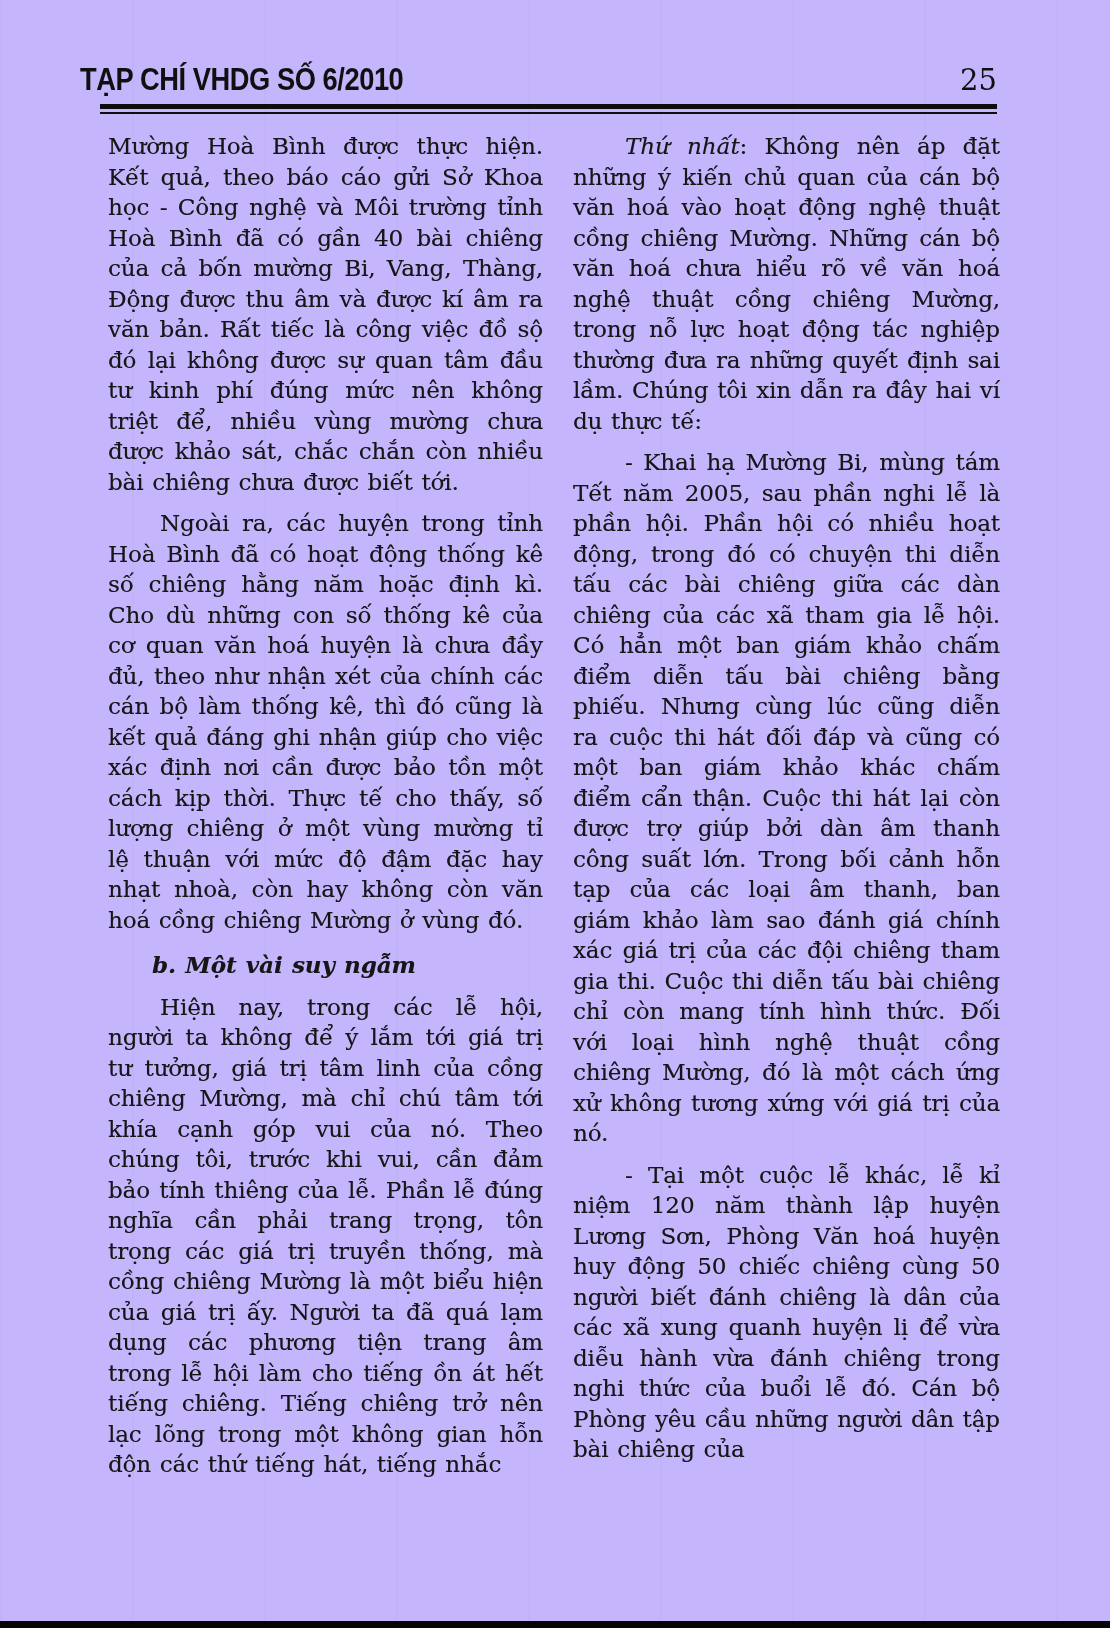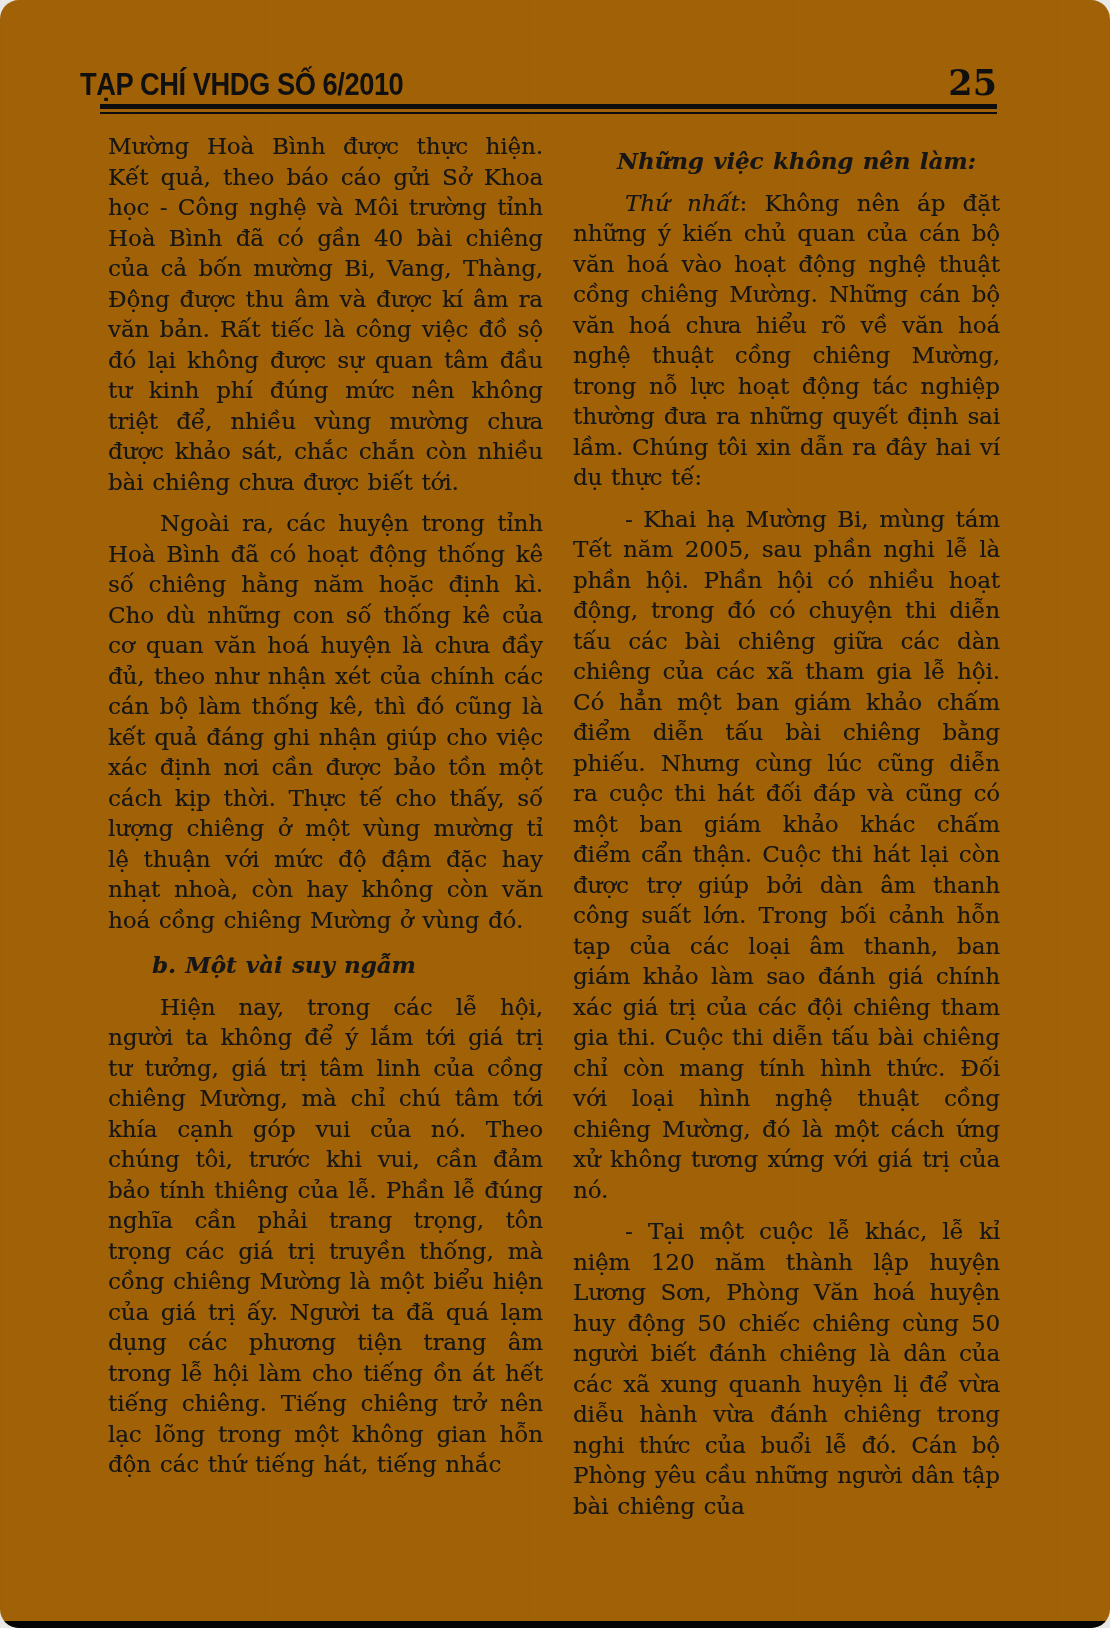--- a/index.html
+++ b/index.html
@@ -12,11 +12,10 @@
     width: 1110px;
     height: 1628px;
     margin: 0 auto;
-    background: #a16207;
+    background: #c4b5fd;
     overflow: hidden;
     font-family: "DejaVu Serif", "Liberation Serif", serif;
     color: #161616;
-    border-radius: 19px;
   }
   
   .page::before {

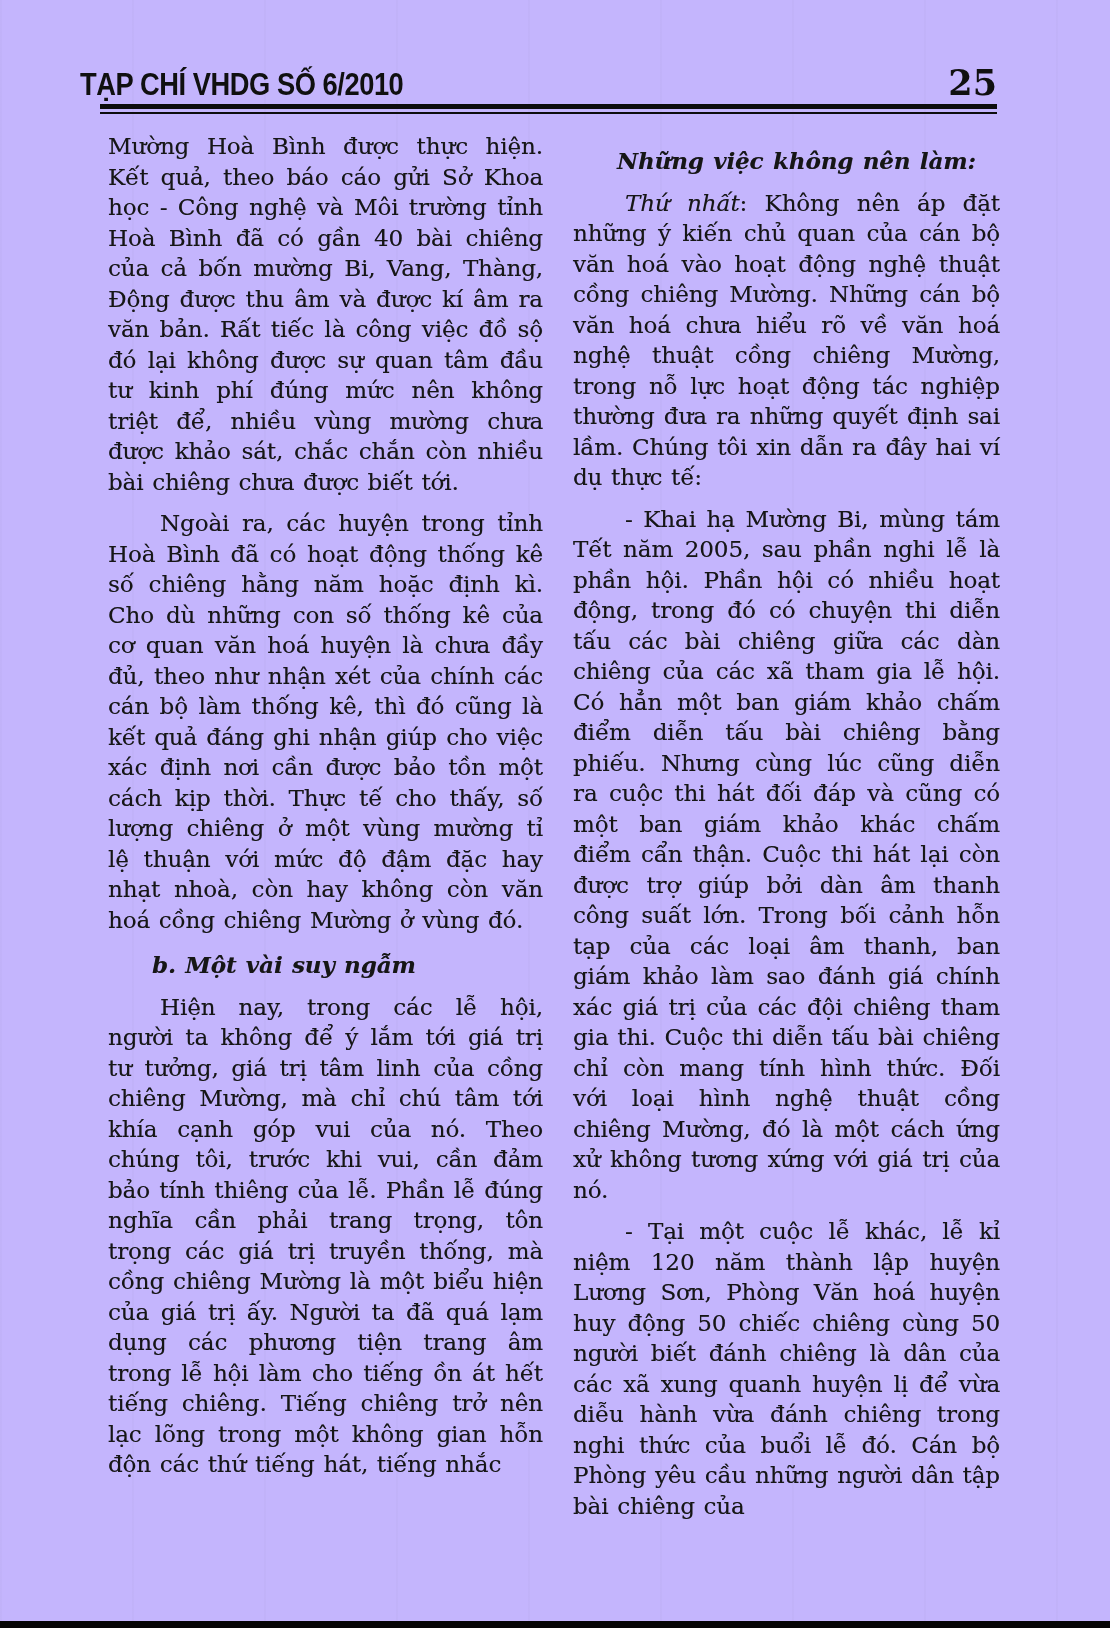--- a/index.html
+++ b/index.html
@@ -50,8 +50,8 @@
   }
   .page-number {
     font-family: "DejaVu Serif", serif;
-    font-weight: bold;
-    font-size: 35px;
+    font-weight: normal;
+    font-size: 29px;
     color: #101010;
   }
 

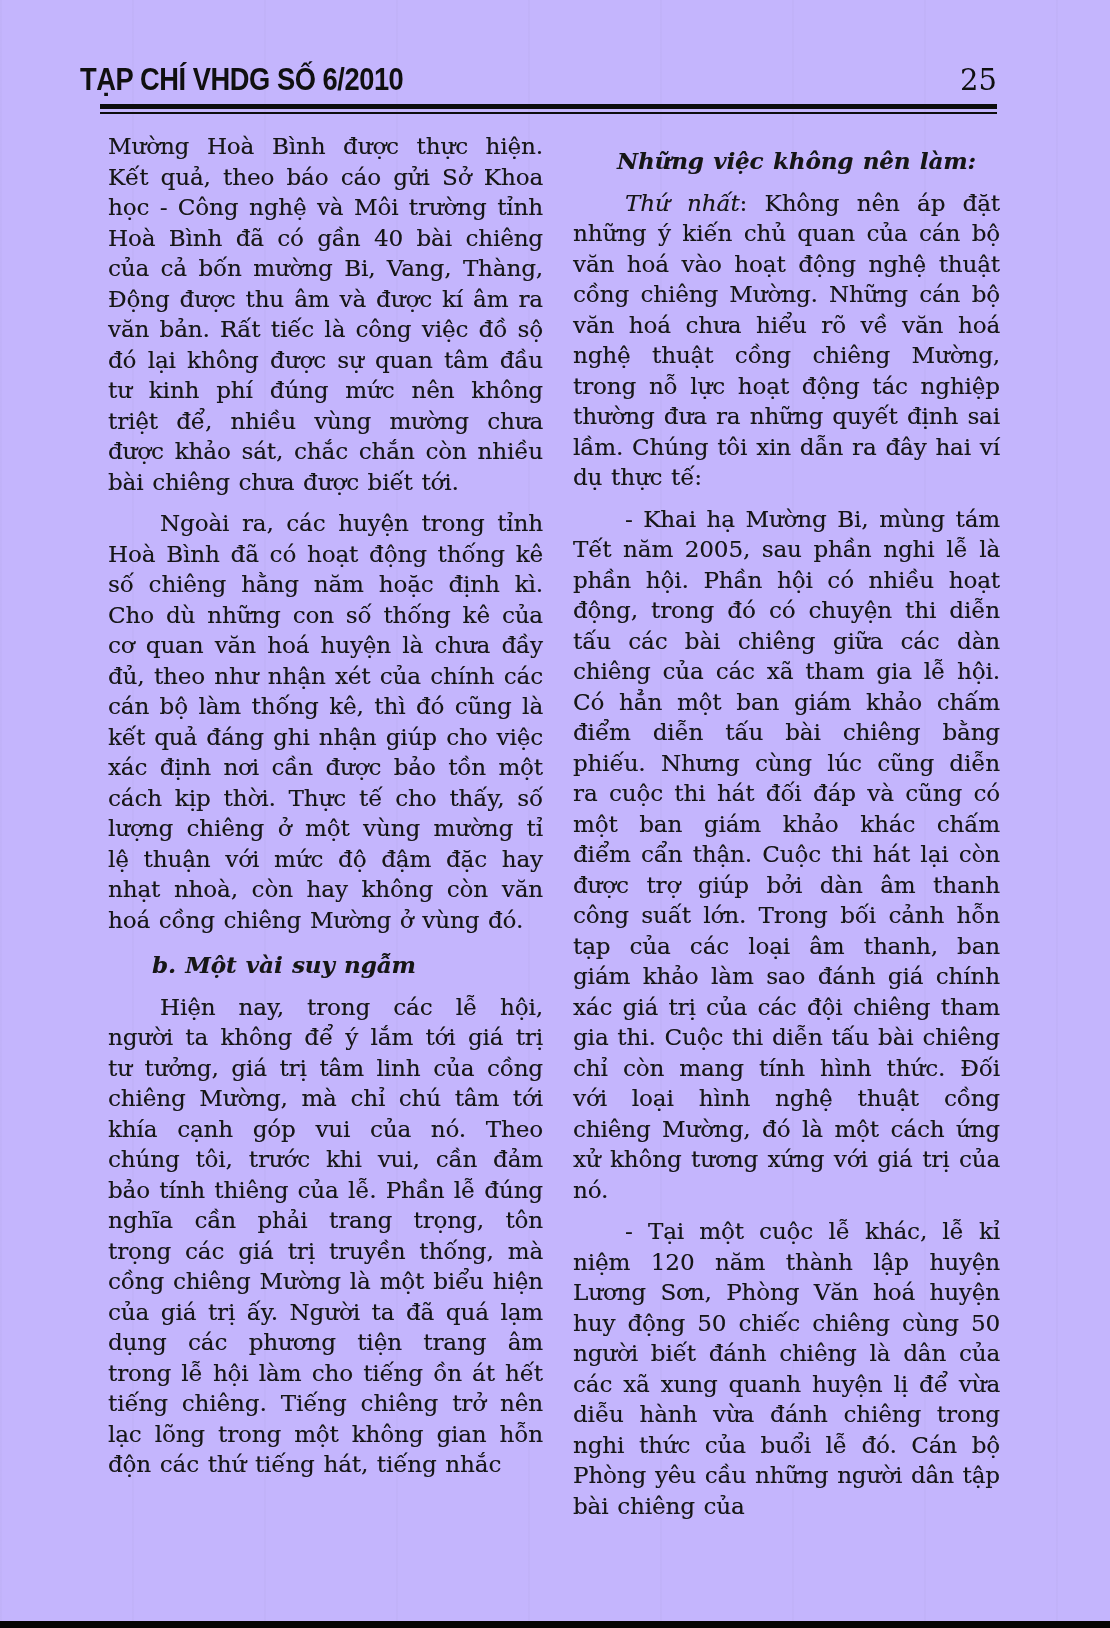--- a/index.html
+++ b/index.html
@@ -126,7 +126,6 @@
     </div>
 
     <div class="column">
-      <p class="subhead">Những việc không nên làm:</p>
       <p class="indent"><span class="lead-italic">Thứ nhất</span><span>: Không nên áp đặt những ý kiến chủ quan của cán bộ văn hoá vào hoạt động nghệ thuật cồng chiêng Mường. Những cán bộ văn hoá chưa hiểu rõ về văn hoá nghệ thuật cồng chiêng Mường, trong nỗ lực hoạt động tác nghiệp thường đưa ra những quyết định sai lầm. Chúng tôi xin dẫn ra đây hai ví dụ thực tế:</span></p>
       <p class="indent">- Khai hạ Mường Bi, mùng tám Tết năm 2005, sau phần nghi lễ là phần hội. Phần hội có nhiều hoạt động, trong đó có chuyện thi diễn tấu các bài chiêng giữa các dàn chiêng của các xã tham gia lễ hội. Có hẳn một ban giám khảo chấm điểm diễn tấu bài chiêng bằng phiếu. Nhưng cùng lúc cũng diễn ra cuộc thi hát đối đáp và cũng có một ban giám khảo khác chấm điểm cẩn thận. Cuộc thi hát lại còn được trợ giúp bởi dàn âm thanh công suất lớn. Trong bối cảnh hỗn tạp của các loại âm thanh, ban giám khảo làm sao đánh giá chính xác giá trị của các đội chiêng tham gia thi. Cuộc thi diễn tấu bài chiêng chỉ còn mang tính hình thức. Đối với loại hình nghệ thuật cồng chiêng Mường, đó là một cách ứng xử không tương xứng với giá trị của nó.</p>
       <p class="indent">- Tại một cuộc lễ khác, lễ kỉ niệm 120 năm thành lập huyện Lương Sơn, Phòng Văn hoá huyện huy động 50 chiếc chiêng cùng 50 người biết đánh chiêng là dân của các xã xung quanh huyện lị để vừa diễu hành vừa đánh chiêng trong nghi thức của buổi lễ đó. Cán bộ Phòng yêu cầu những người dân tập bài chiêng của</p>

